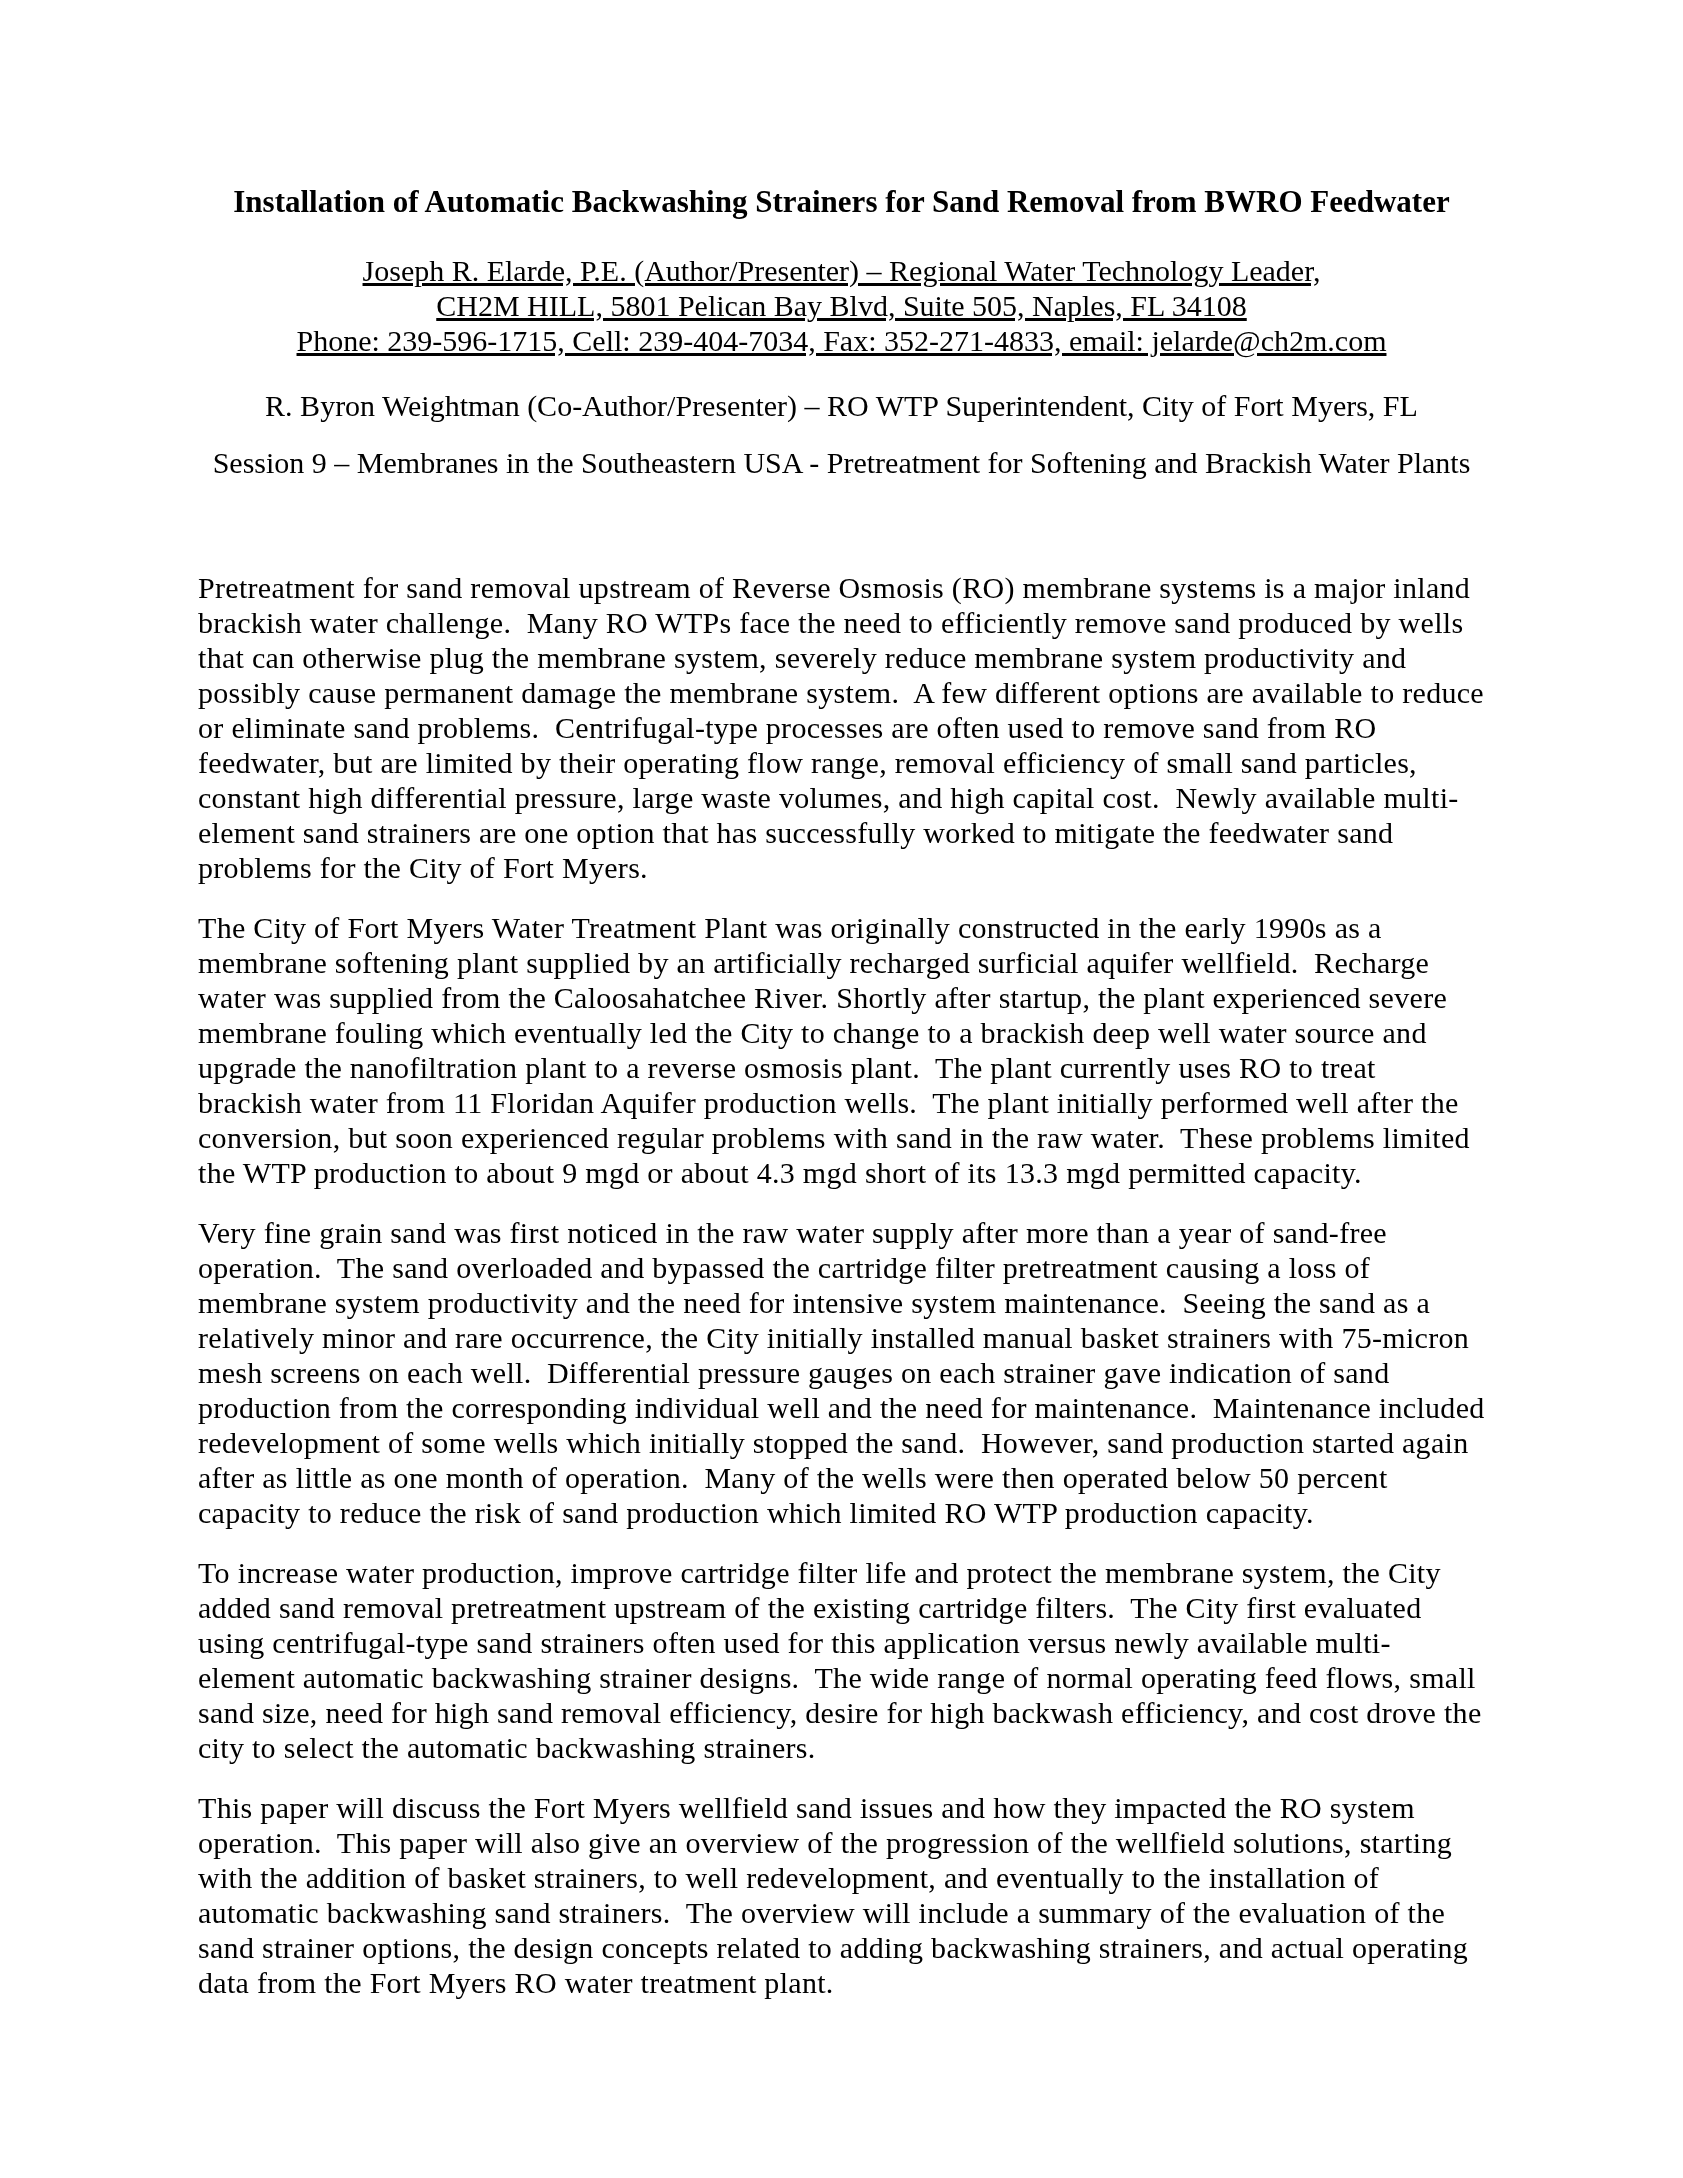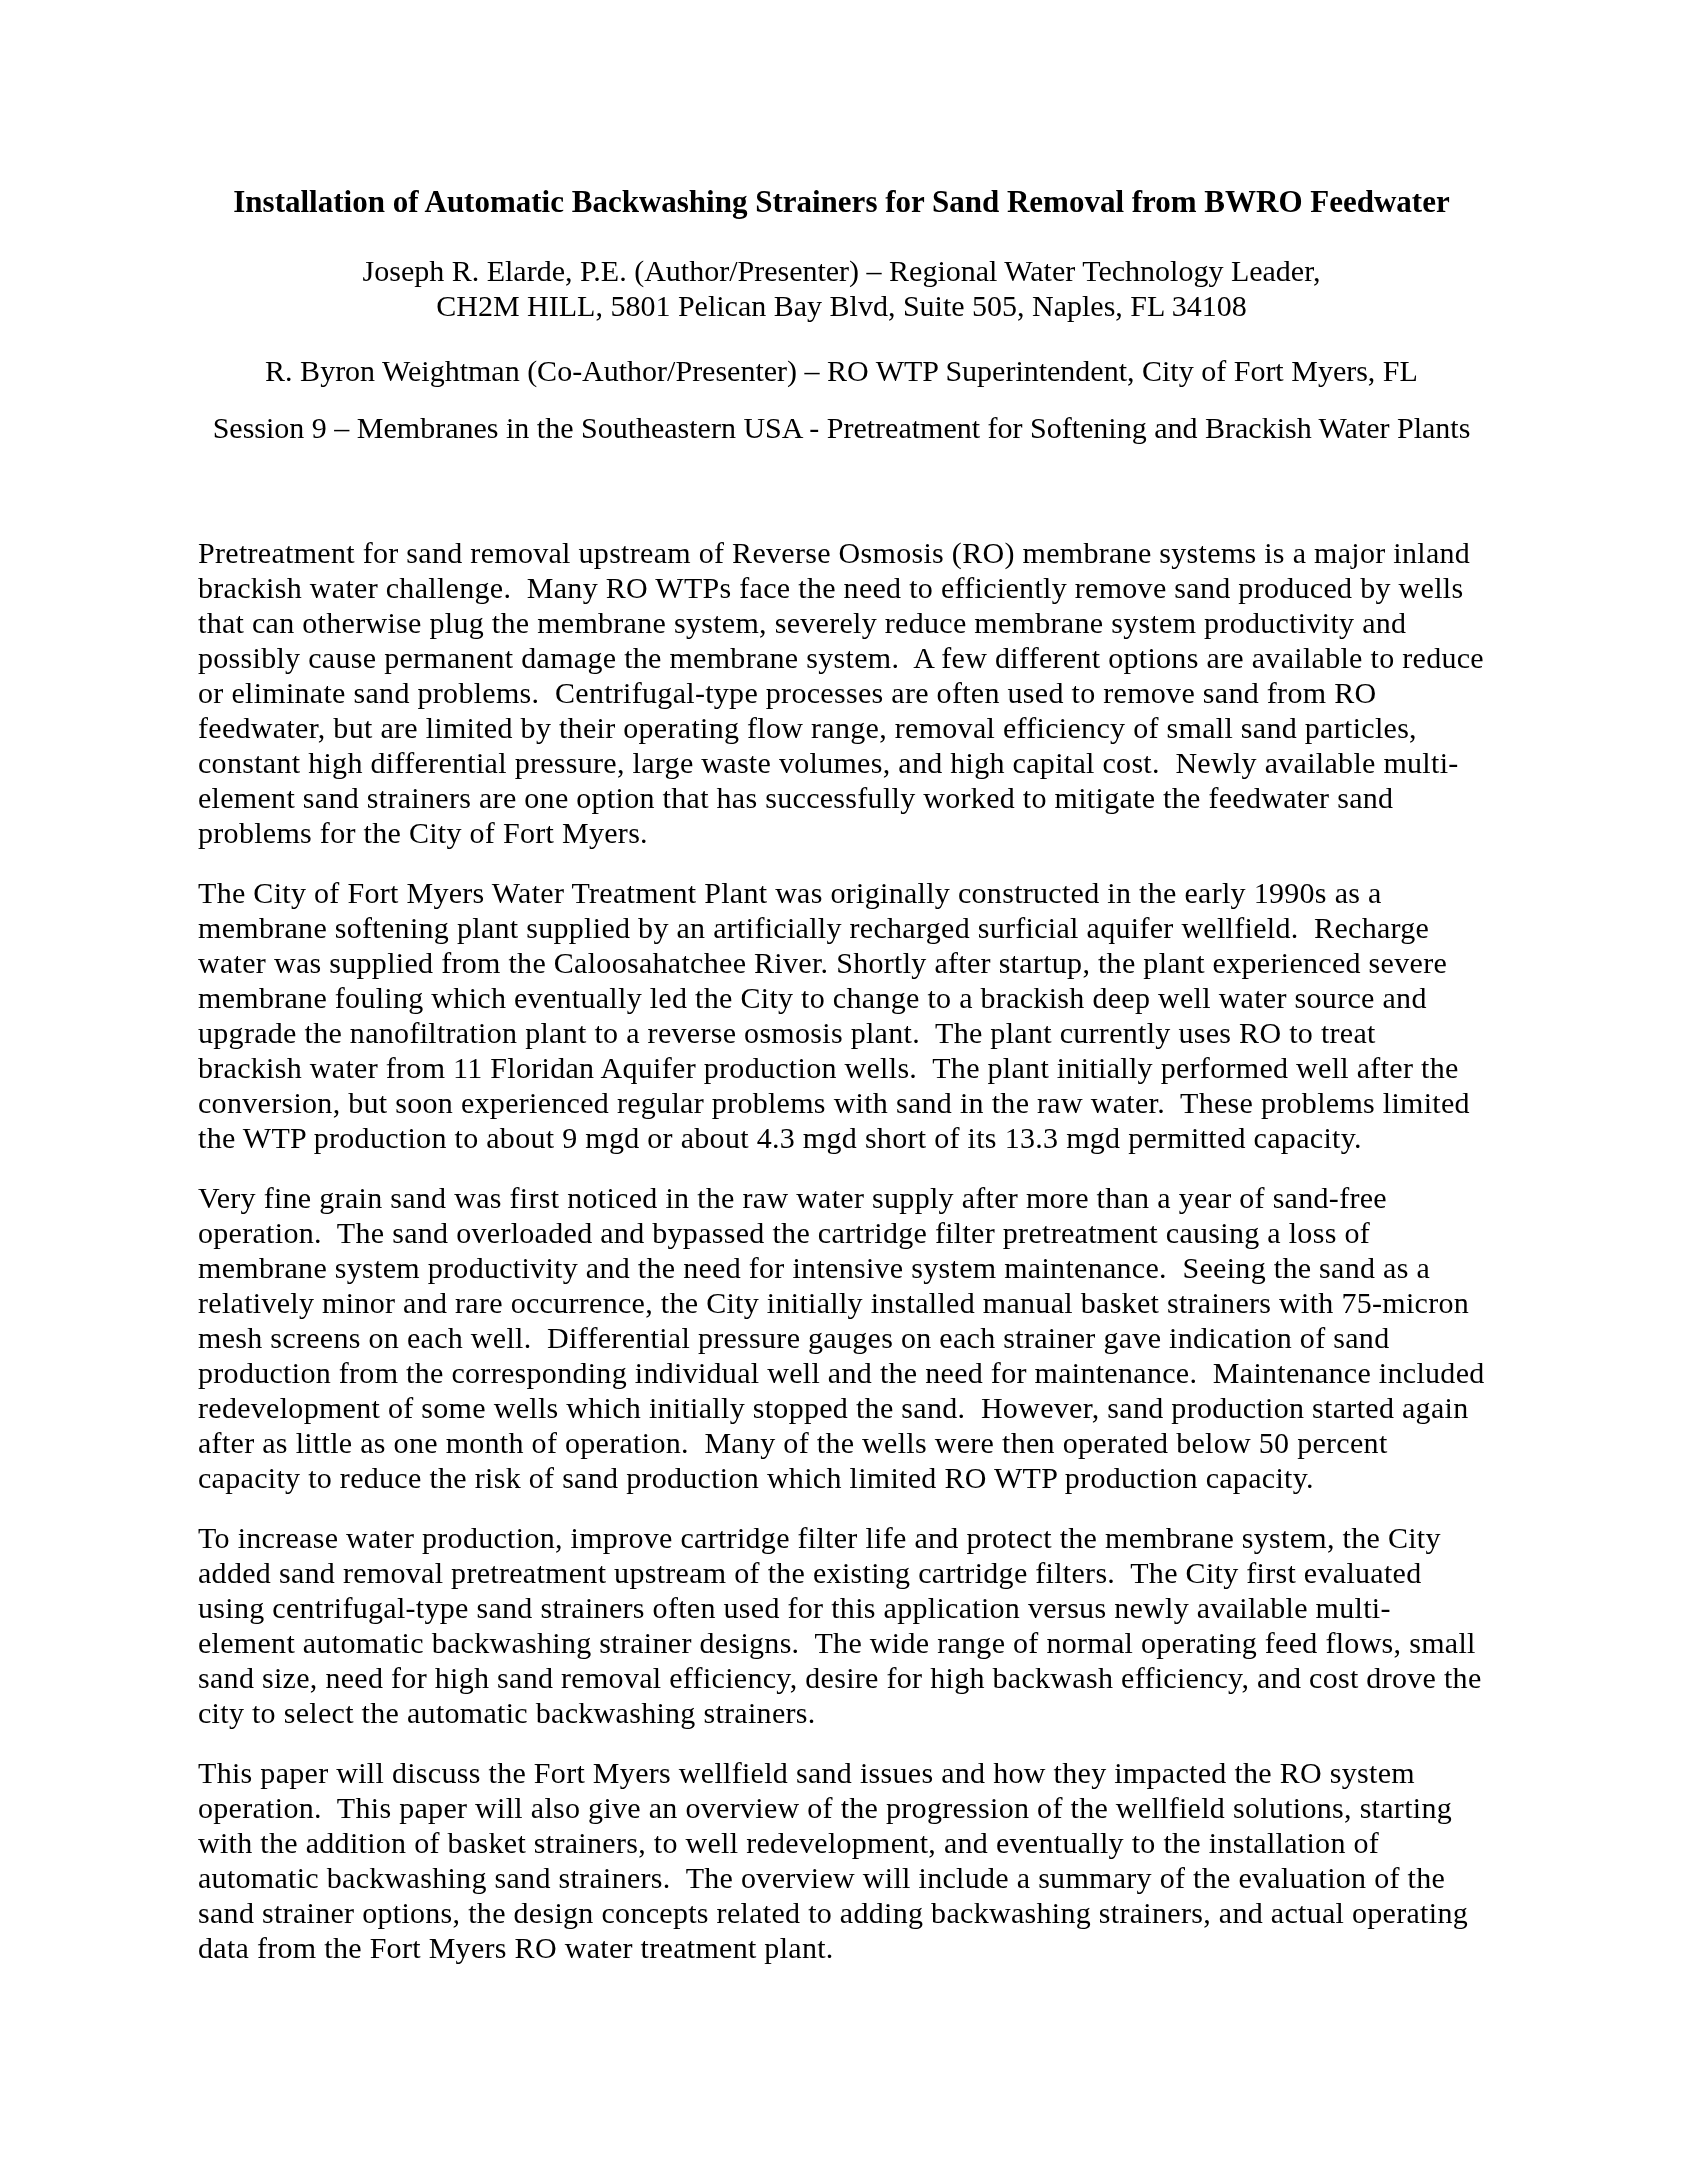--- a/index.html
+++ b/index.html
@@ -37,6 +37,7 @@
   .author-block .aline {
     display: block;
     white-space: nowrap;
+    text-decoration: underline;
   }
   .coauthor {
     margin-top: 30px;

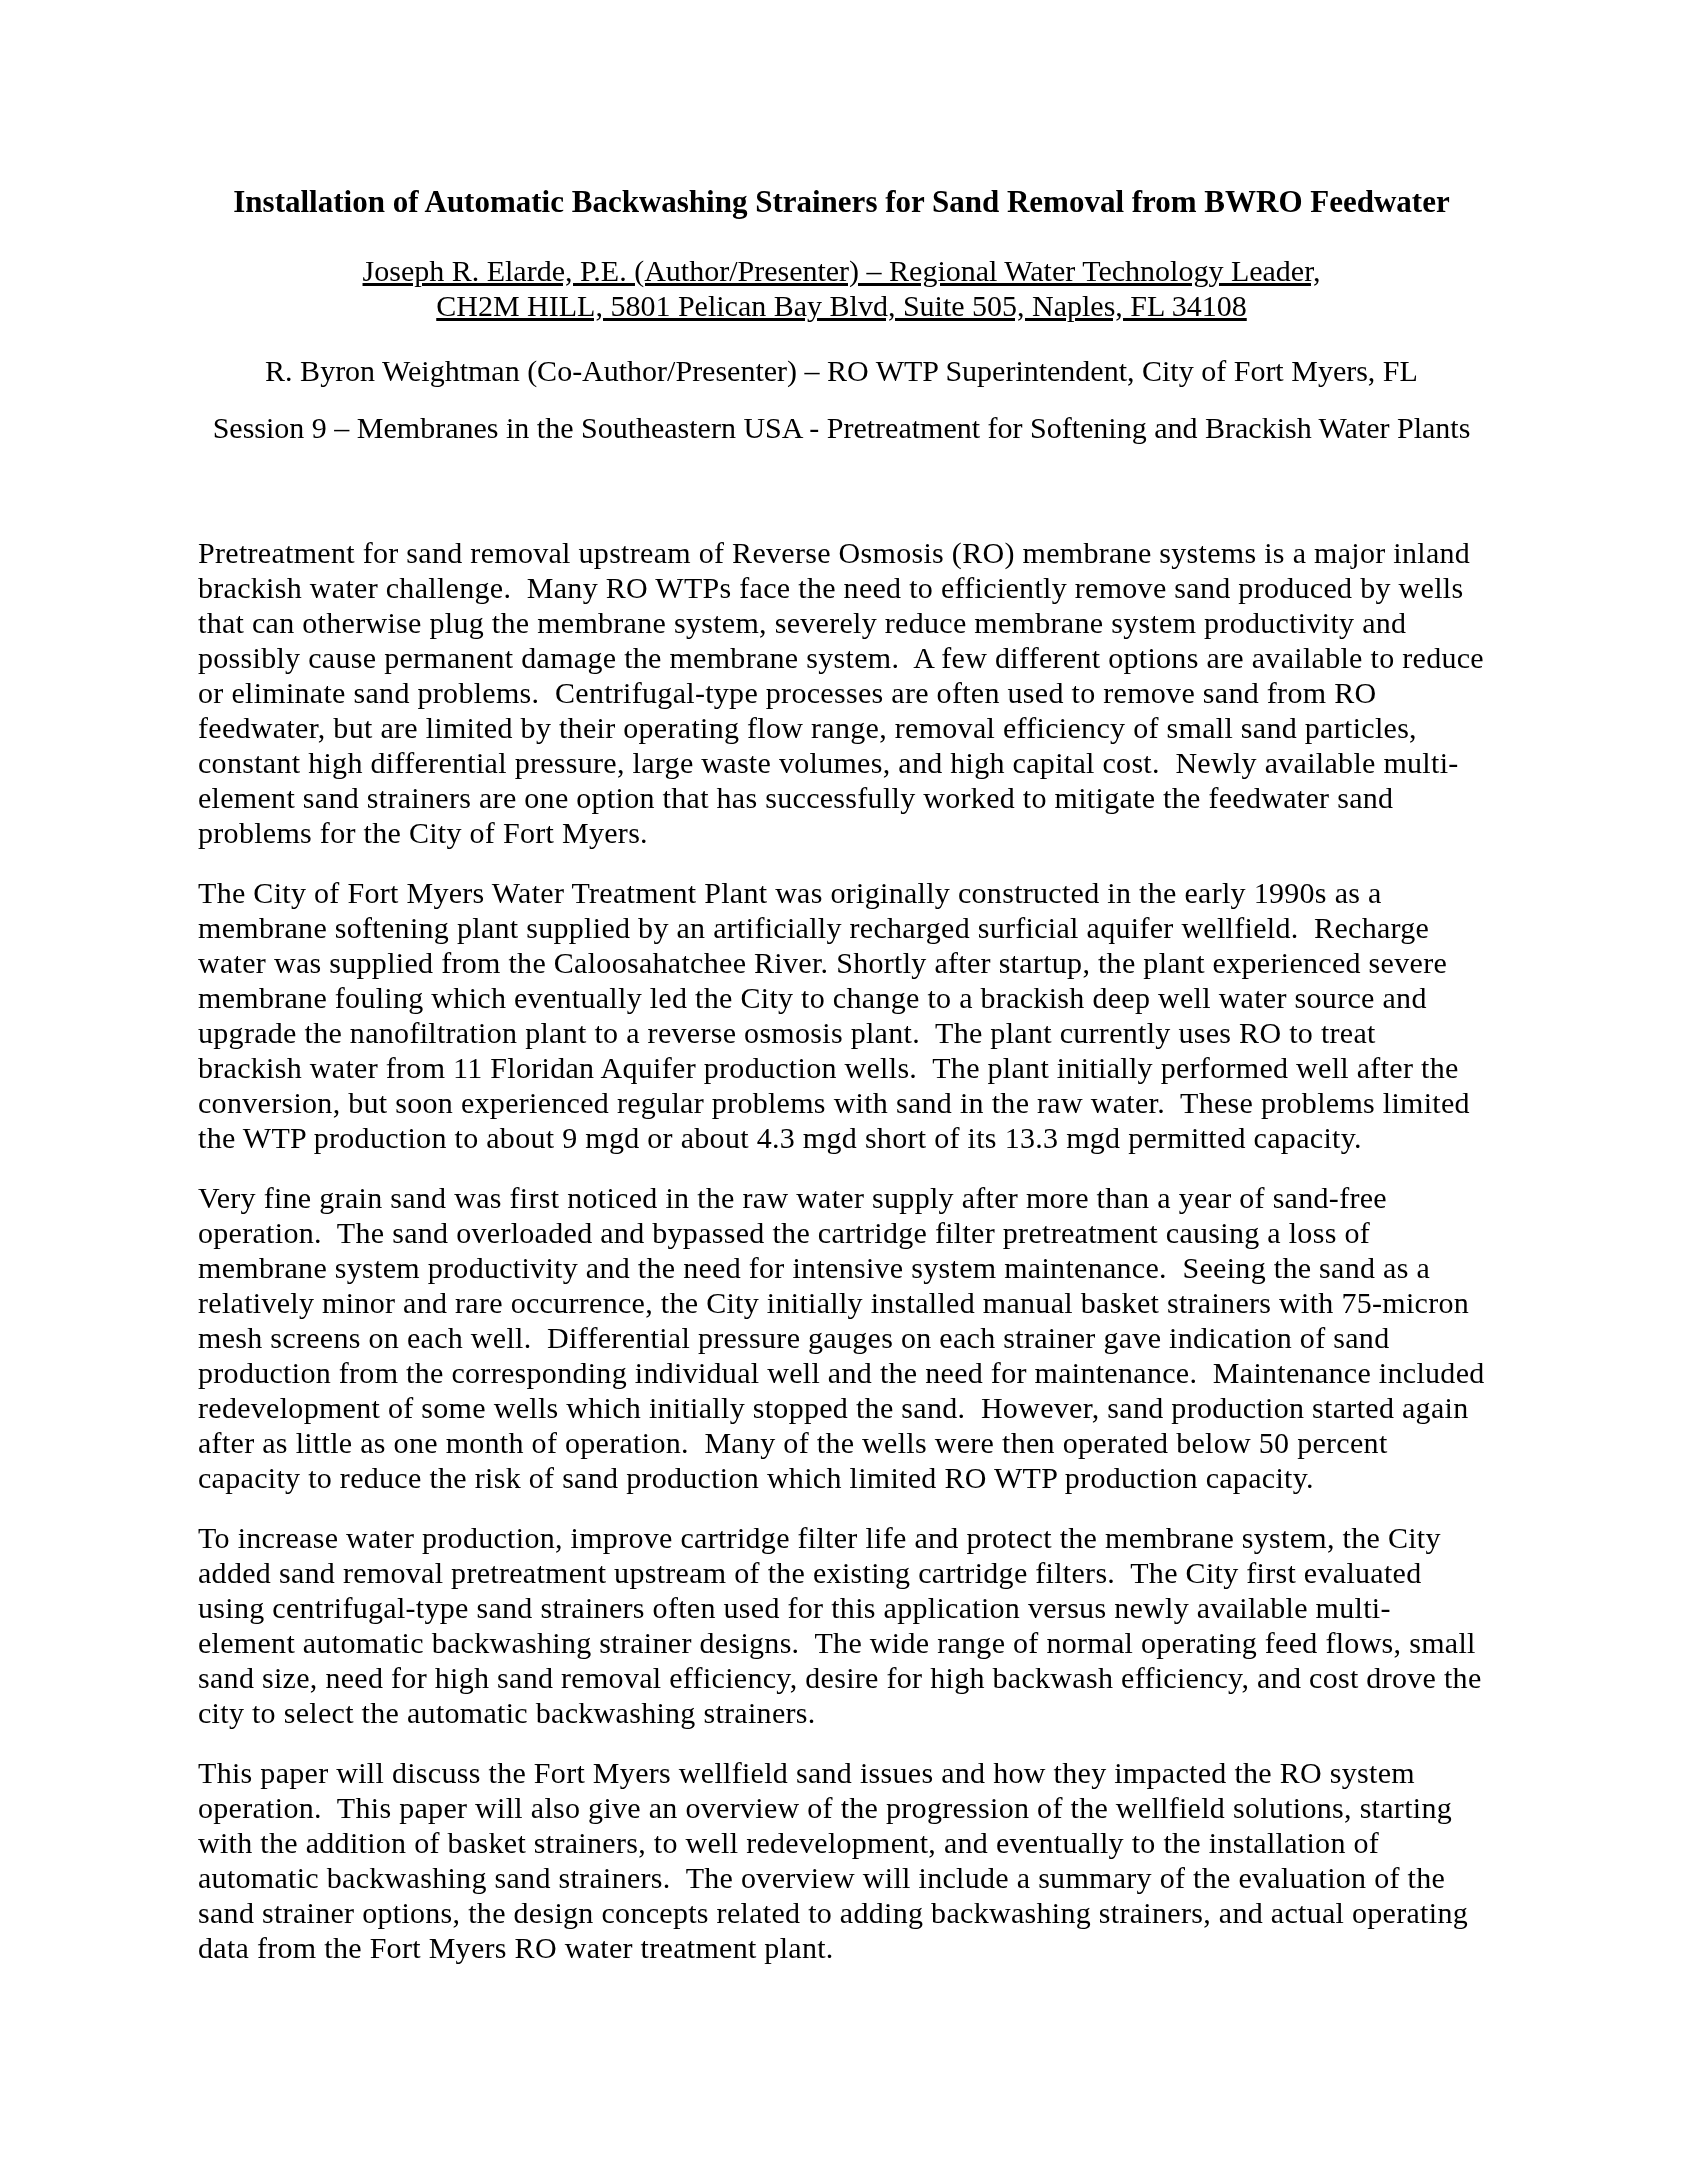--- a/index.html
+++ b/index.html
@@ -78,6 +78,7 @@
     <div class="author-block">
       <span class="aline">Joseph R. Elarde, P.E. (Author/Presenter) – Regional Water Technology Leader,</span>
       <span class="aline">CH2M HILL, 5801 Pelican Bay Blvd, Suite 505, Naples, FL 34108</span>
+      <span class="aline">Phone: 239-596-1715, Cell: 239-404-7034, Fax: 352-271-4833, email: jelarde@ch2m.com</span>
     </div>
 
     <div class="coauthor">R. Byron Weightman (Co-Author/Presenter) – RO WTP Superintendent, City of Fort Myers, FL</div>

